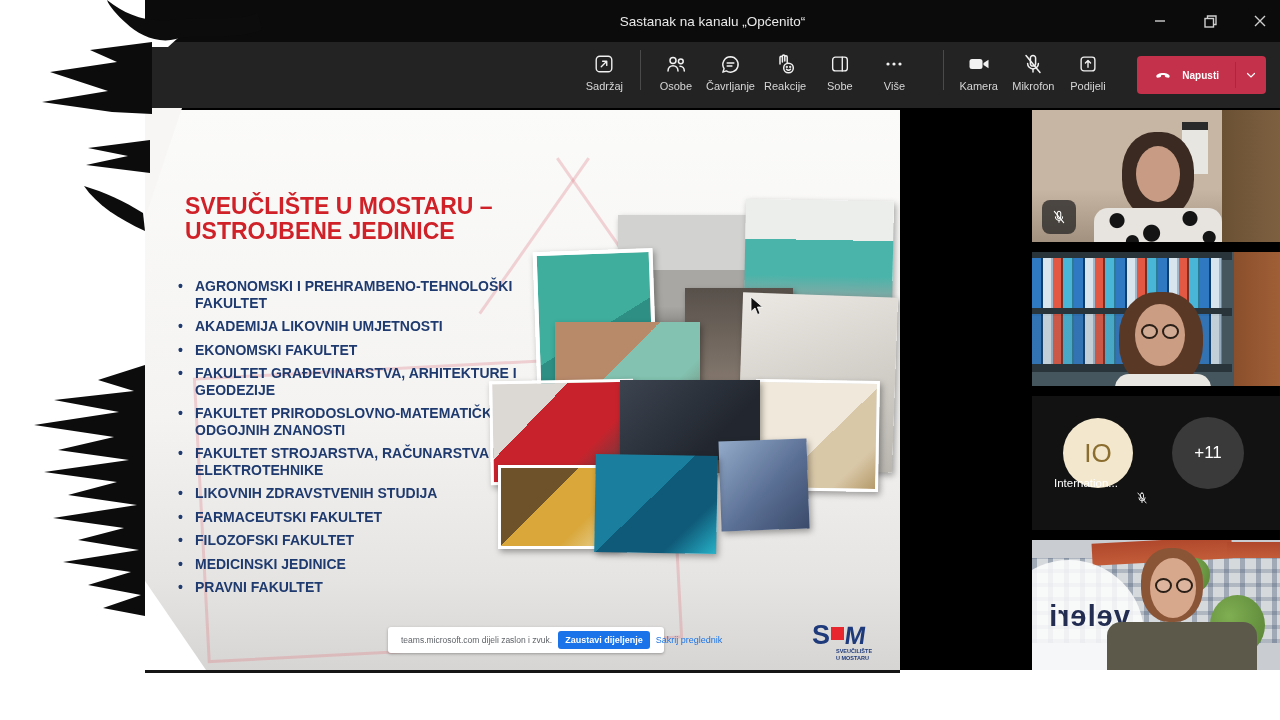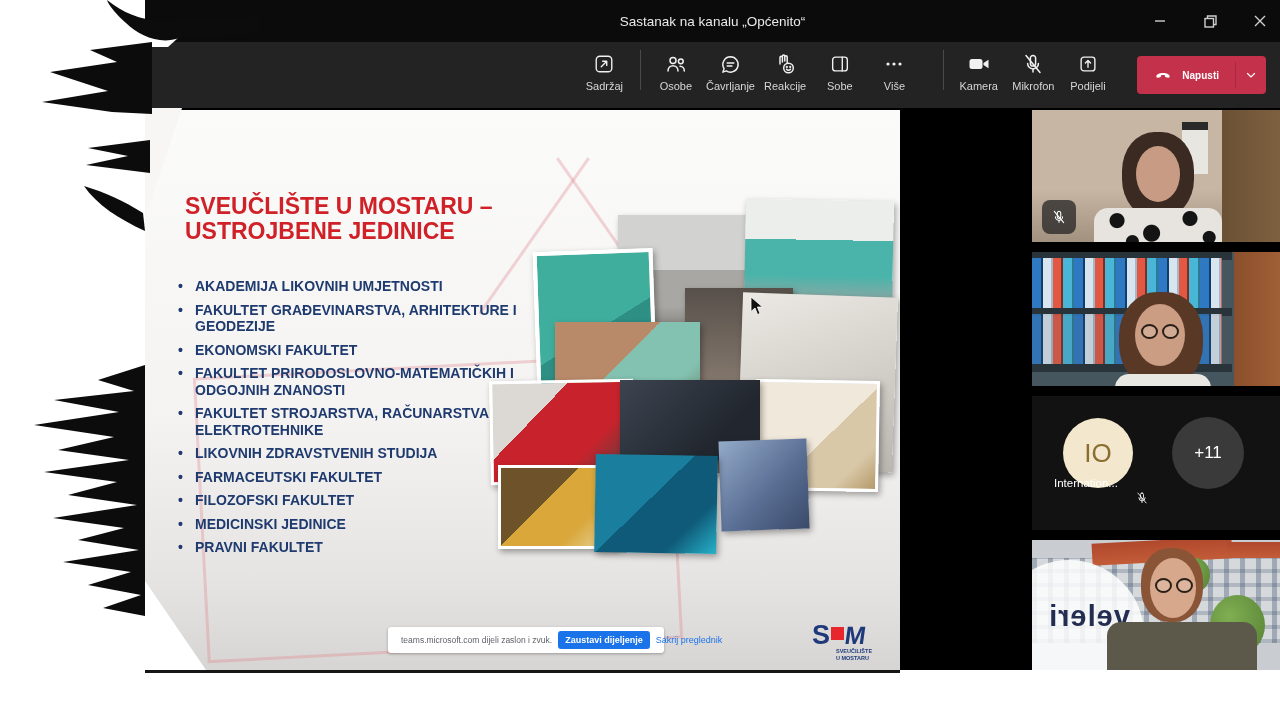--- a/index.html
+++ b/index.html
@@ -278,6 +278,7 @@
     </div>
 
     <ul id="bullet-list">
+        <li>AGRONOMSKI I PREHRAMBENO-TEHNOLOŠKI FAKULTET</li>
         <li>AKADEMIJA LIKOVNIH UMJETNOSTI</li>
         <li>FAKULTET GRAĐEVINARSTVA, ARHITEKTURE I GEODEZIJE</li>
         <li>EKONOMSKI FAKULTET</li>

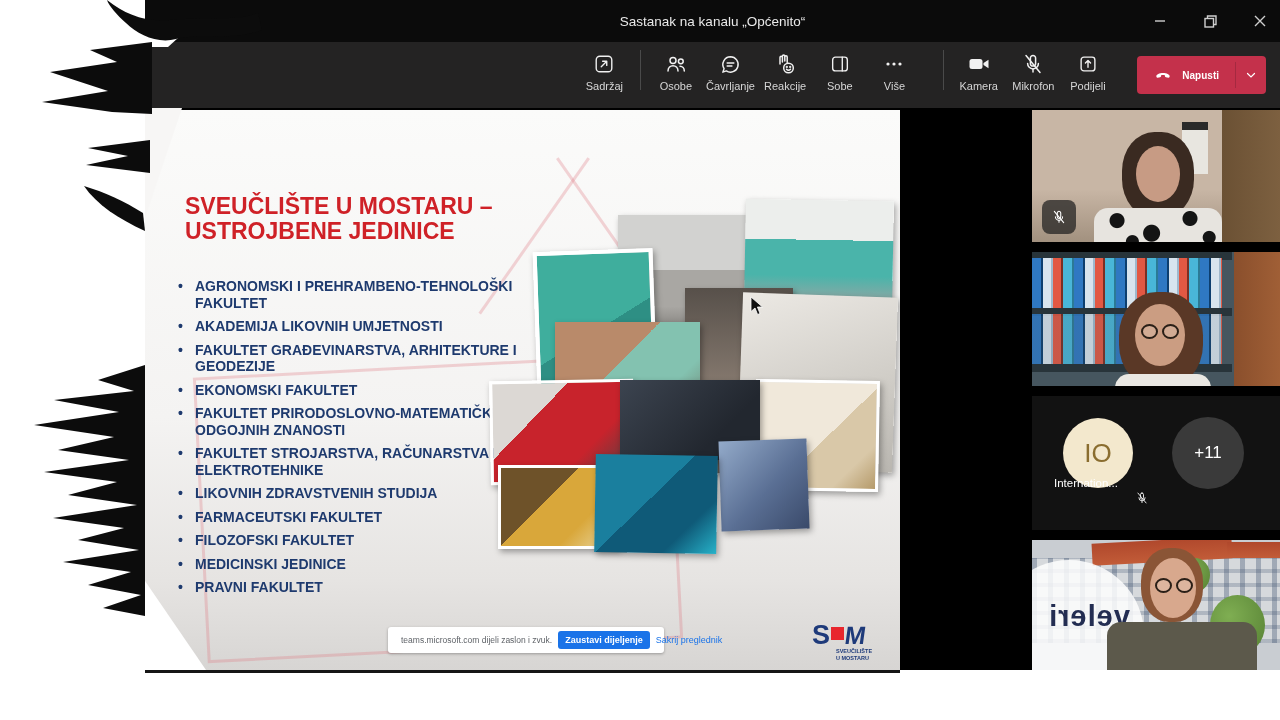--- a/index.html
+++ b/index.html
@@ -280,8 +280,8 @@
     <ul id="bullet-list">
         <li>AGRONOMSKI I PREHRAMBENO-TEHNOLOŠKI FAKULTET</li>
         <li>AKADEMIJA LIKOVNIH UMJETNOSTI</li>
+        <li>EKONOMSKI FAKULTET</li>
         <li>FAKULTET GRAĐEVINARSTVA, ARHITEKTURE I GEODEZIJE</li>
-        <li>EKONOMSKI FAKULTET</li>
         <li>FAKULTET PRIRODOSLOVNO-MATEMATIČKIH I ODGOJNIH ZNANOSTI</li>
         <li>FAKULTET STROJARSTVA, RAČUNARSTVA I ELEKTROTEHNIKE</li>
         <li>LIKOVNIH ZDRAVSTVENIH STUDIJA</li>

